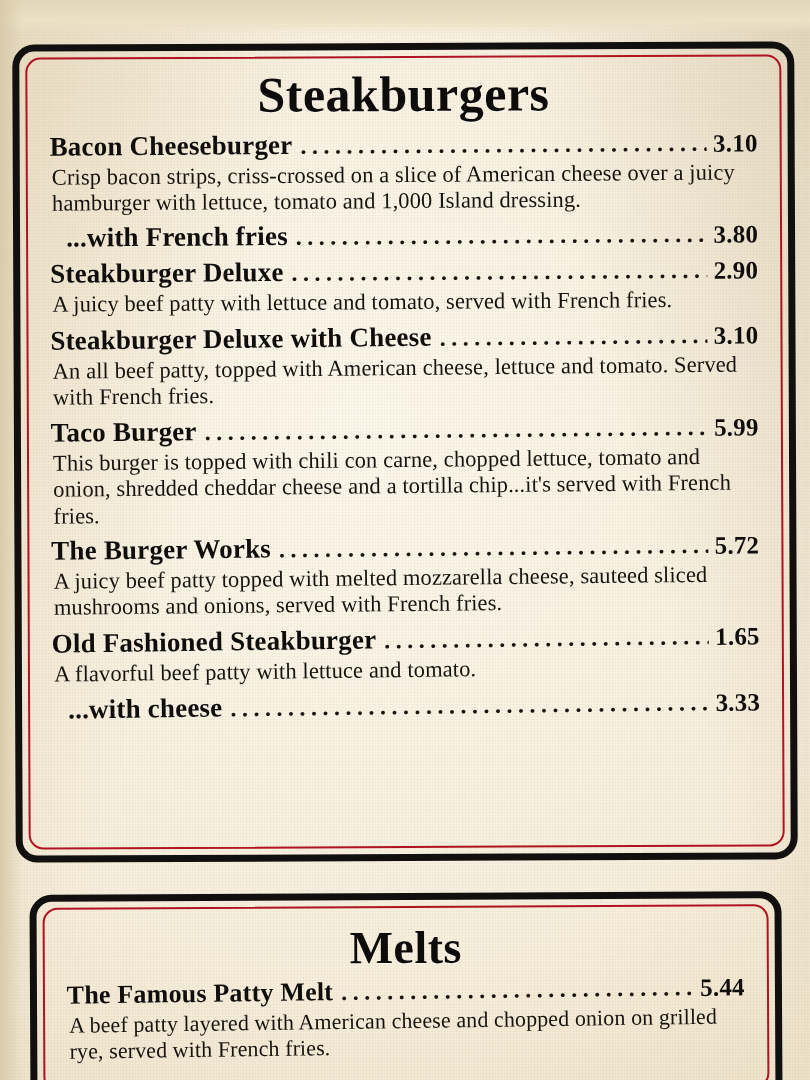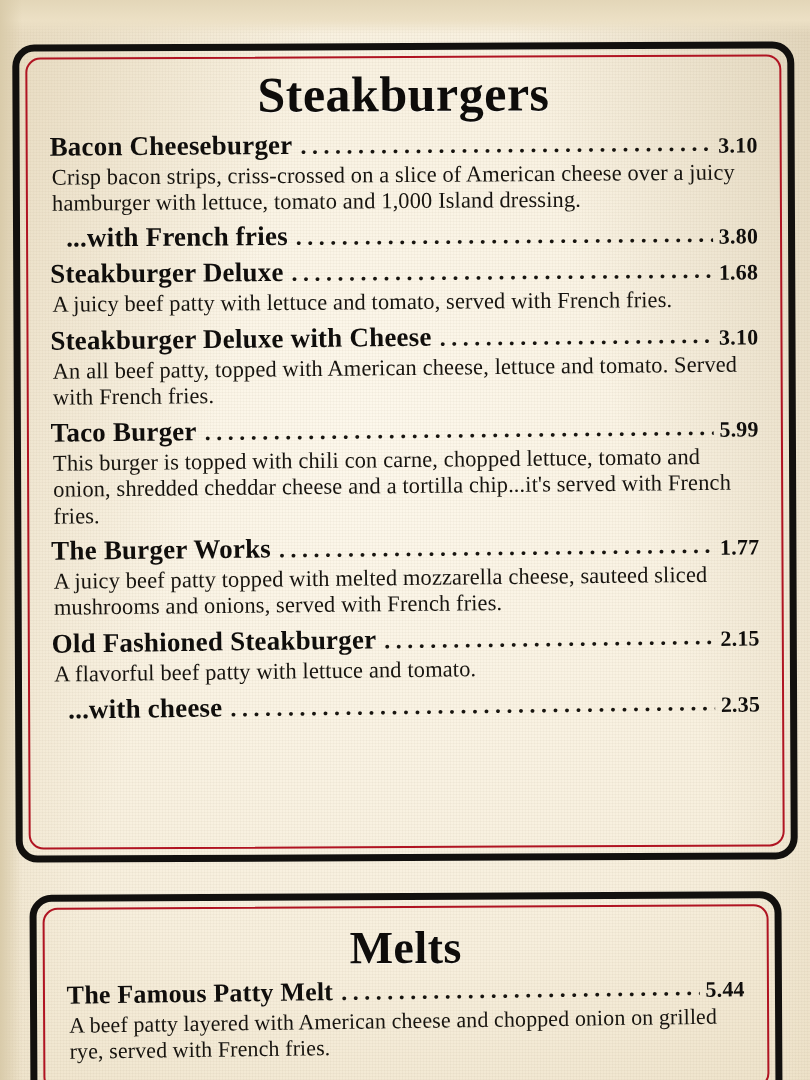--- a/index.html
+++ b/index.html
@@ -137,7 +137,7 @@
     line-height: 1;
   }
   .item-price {
-    font-size: 22px;
+    font-size: 25px;
     font-weight: 700;
     color: #100e0c;
     white-space: nowrap;

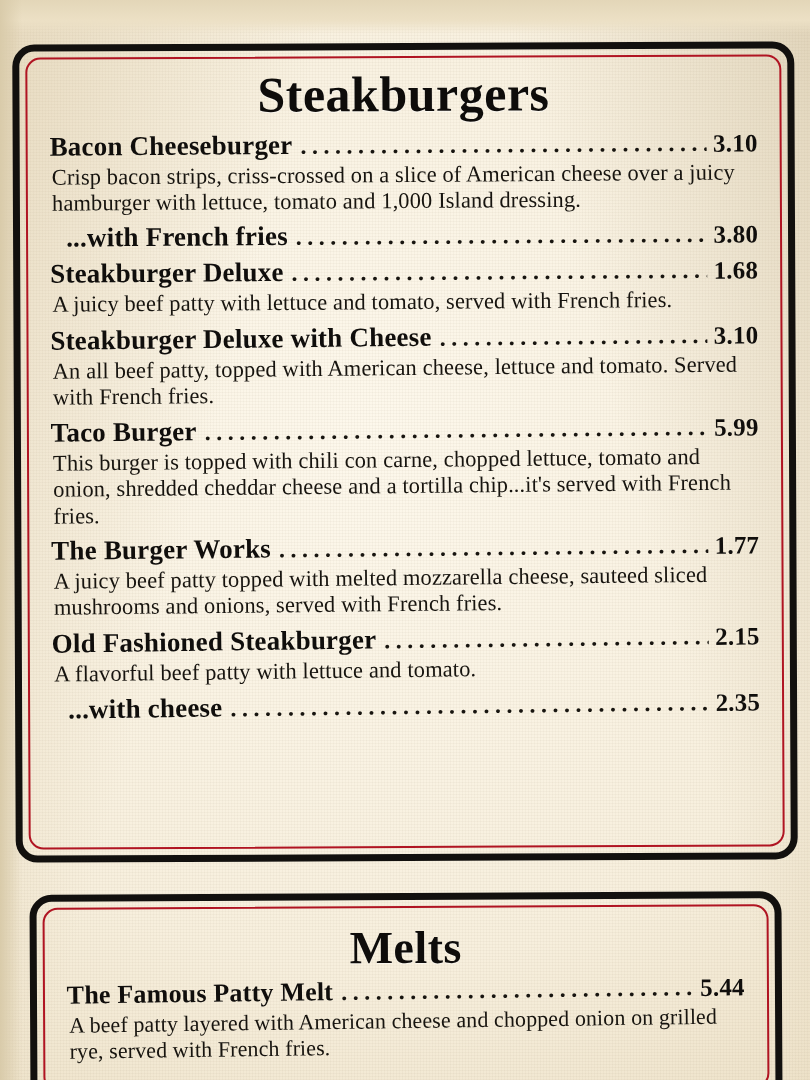--- a/index.html
+++ b/index.html
@@ -196,7 +196,7 @@
       <div class="item-row">
         <span class="item-name">Steakburger Deluxe</span>
         <span class="dots">.....................................................</span>
-        <span class="item-price">1.68</span>
+        <span class="item-price">2.90</span>
       </div>
       <div class="item-desc">A juicy beef patty with lettuce and tomato, served with French fries.</div>
     </div>

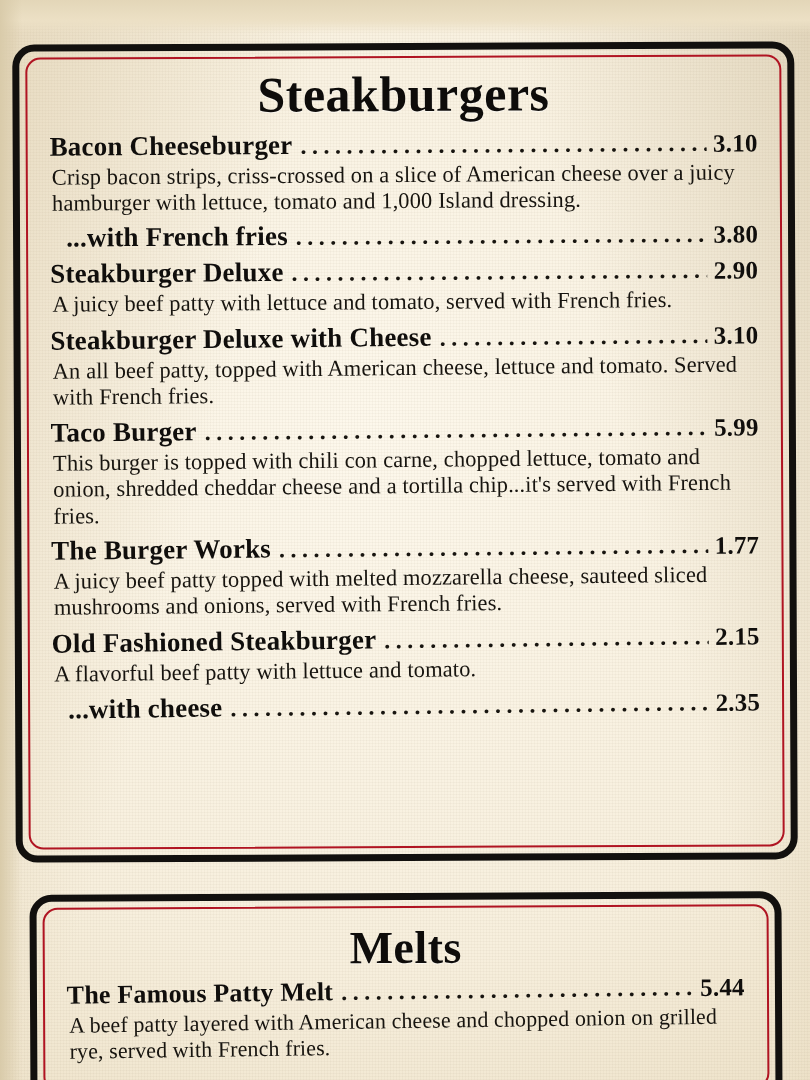--- a/index.html
+++ b/index.html
@@ -223,7 +223,7 @@
       <div class="item-row">
         <span class="item-name">The Burger Works</span>
         <span class="dots">.....................................................</span>
-        <span class="item-price">1.77</span>
+        <span class="item-price">5.72</span>
       </div>
       <div class="item-desc">A juicy beef patty topped with melted mozzarella cheese, sauteed sliced mushrooms and onions, served with French fries.</div>
     </div>

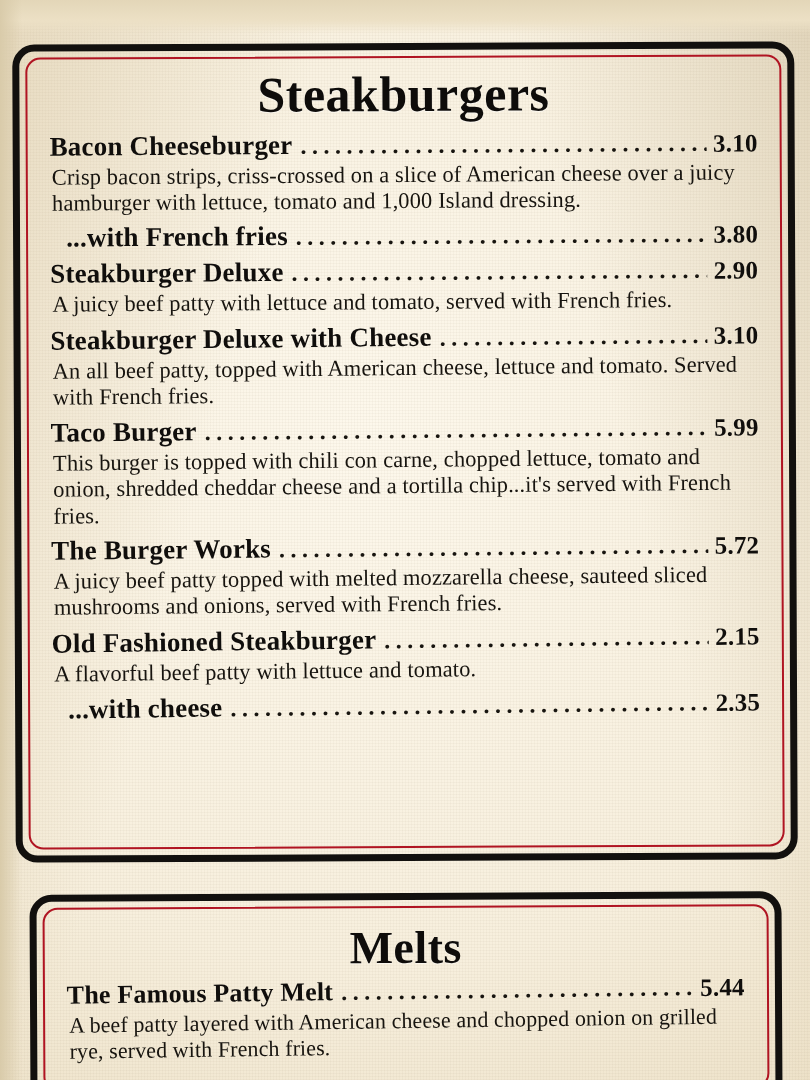--- a/index.html
+++ b/index.html
@@ -232,7 +232,7 @@
       <div class="item-row">
         <span class="item-name">Old Fashioned Steakburger</span>
         <span class="dots">.....................................................</span>
-        <span class="item-price">2.15</span>
+        <span class="item-price">1.65</span>
       </div>
       <div class="item-desc">A flavorful beef patty with lettuce and tomato.</div>
     </div>

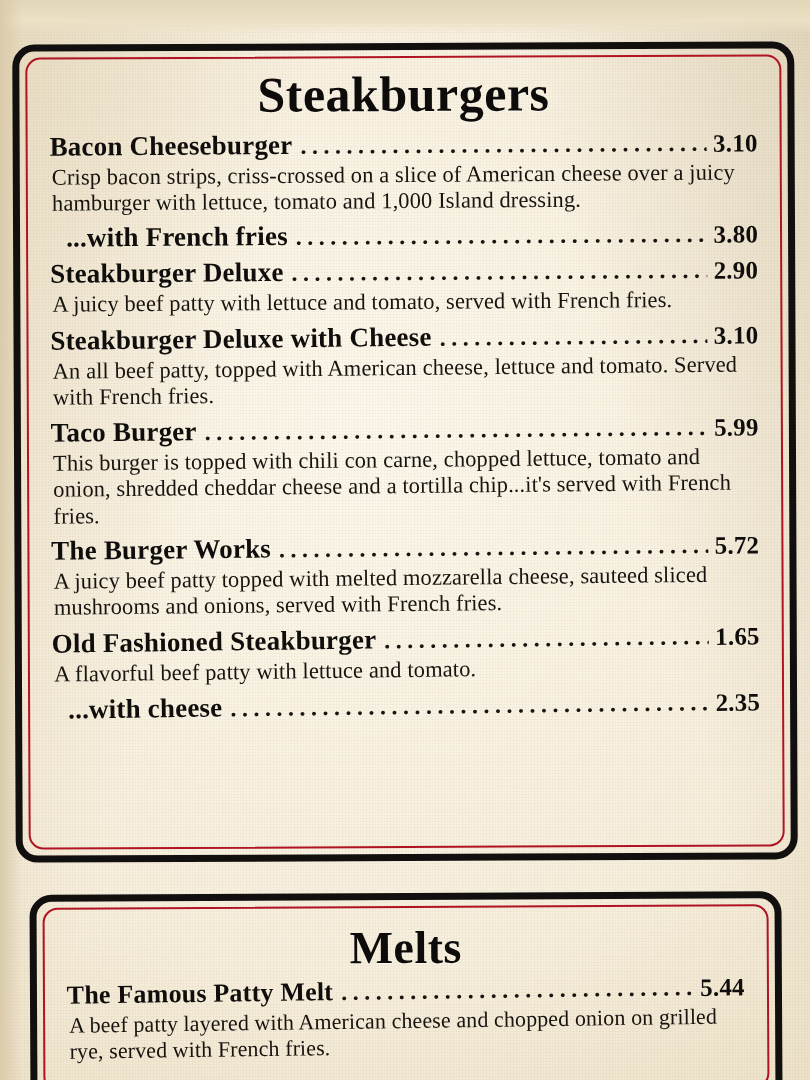--- a/index.html
+++ b/index.html
@@ -241,7 +241,7 @@
       <div class="item-row">
         <span class="item-name">...with cheese</span>
         <span class="dots">.....................................................</span>
-        <span class="item-price">2.35</span>
+        <span class="item-price">3.33</span>
       </div>
     </div>
 

